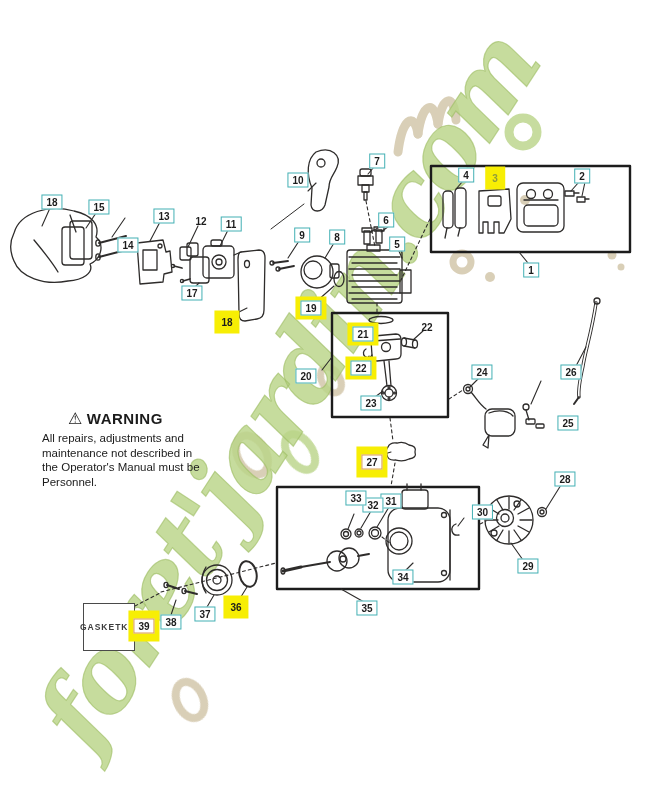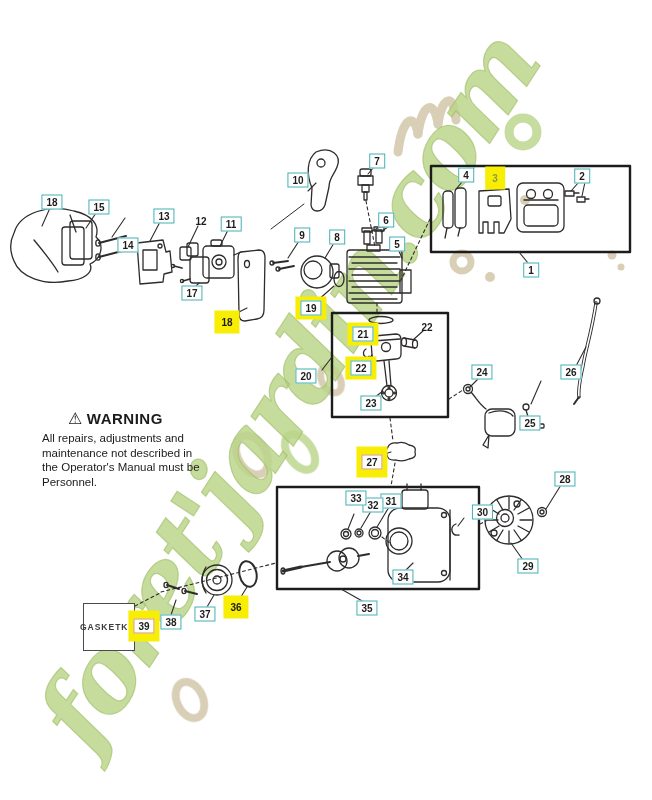--- a/index.html
+++ b/index.html
@@ -455,7 +455,7 @@
       <div class="plabel box" style="left: 482px; top: 372px;">
         <span class="inner">24</span>
       </div>
-      <div class="plabel box" style="left: 530px; top: 375px; margin-top: 48px;">
+      <div class="plabel box" style="left: 568px; top: 375px; margin-top: 48px;">
         <span class="inner">25</span>
       </div>
       <div class="plabel box" style="left: 571px; top: 372px;">

